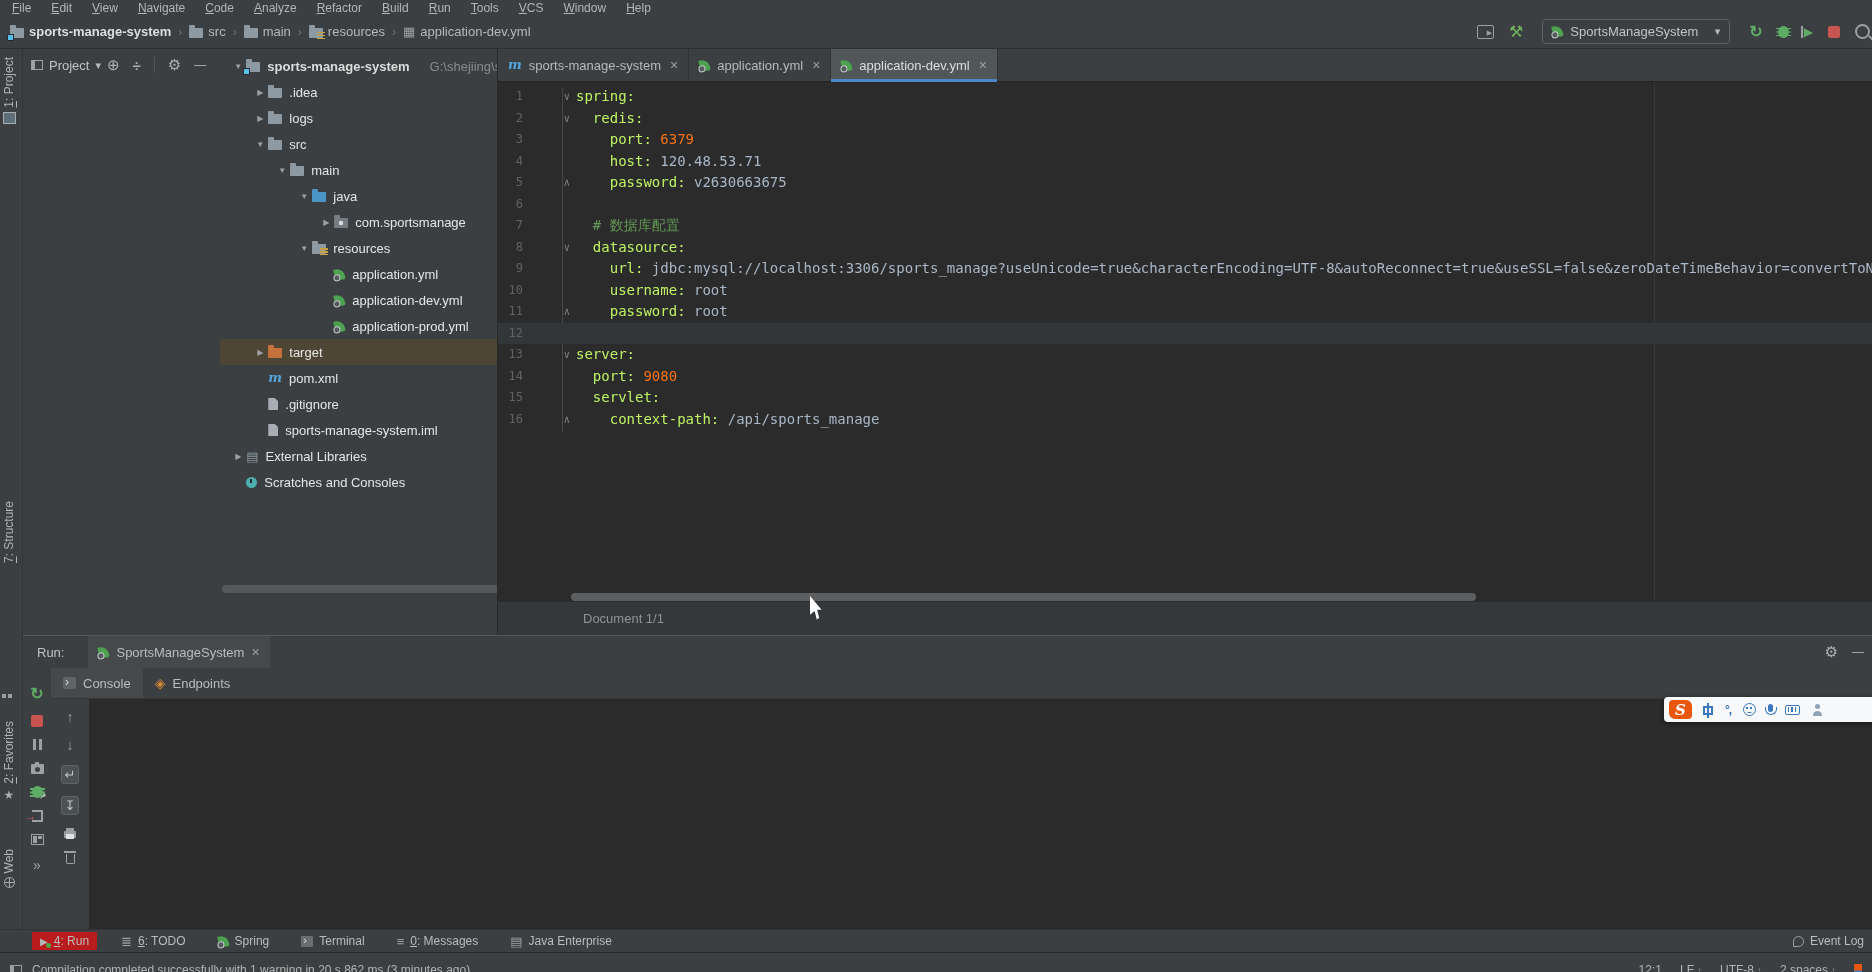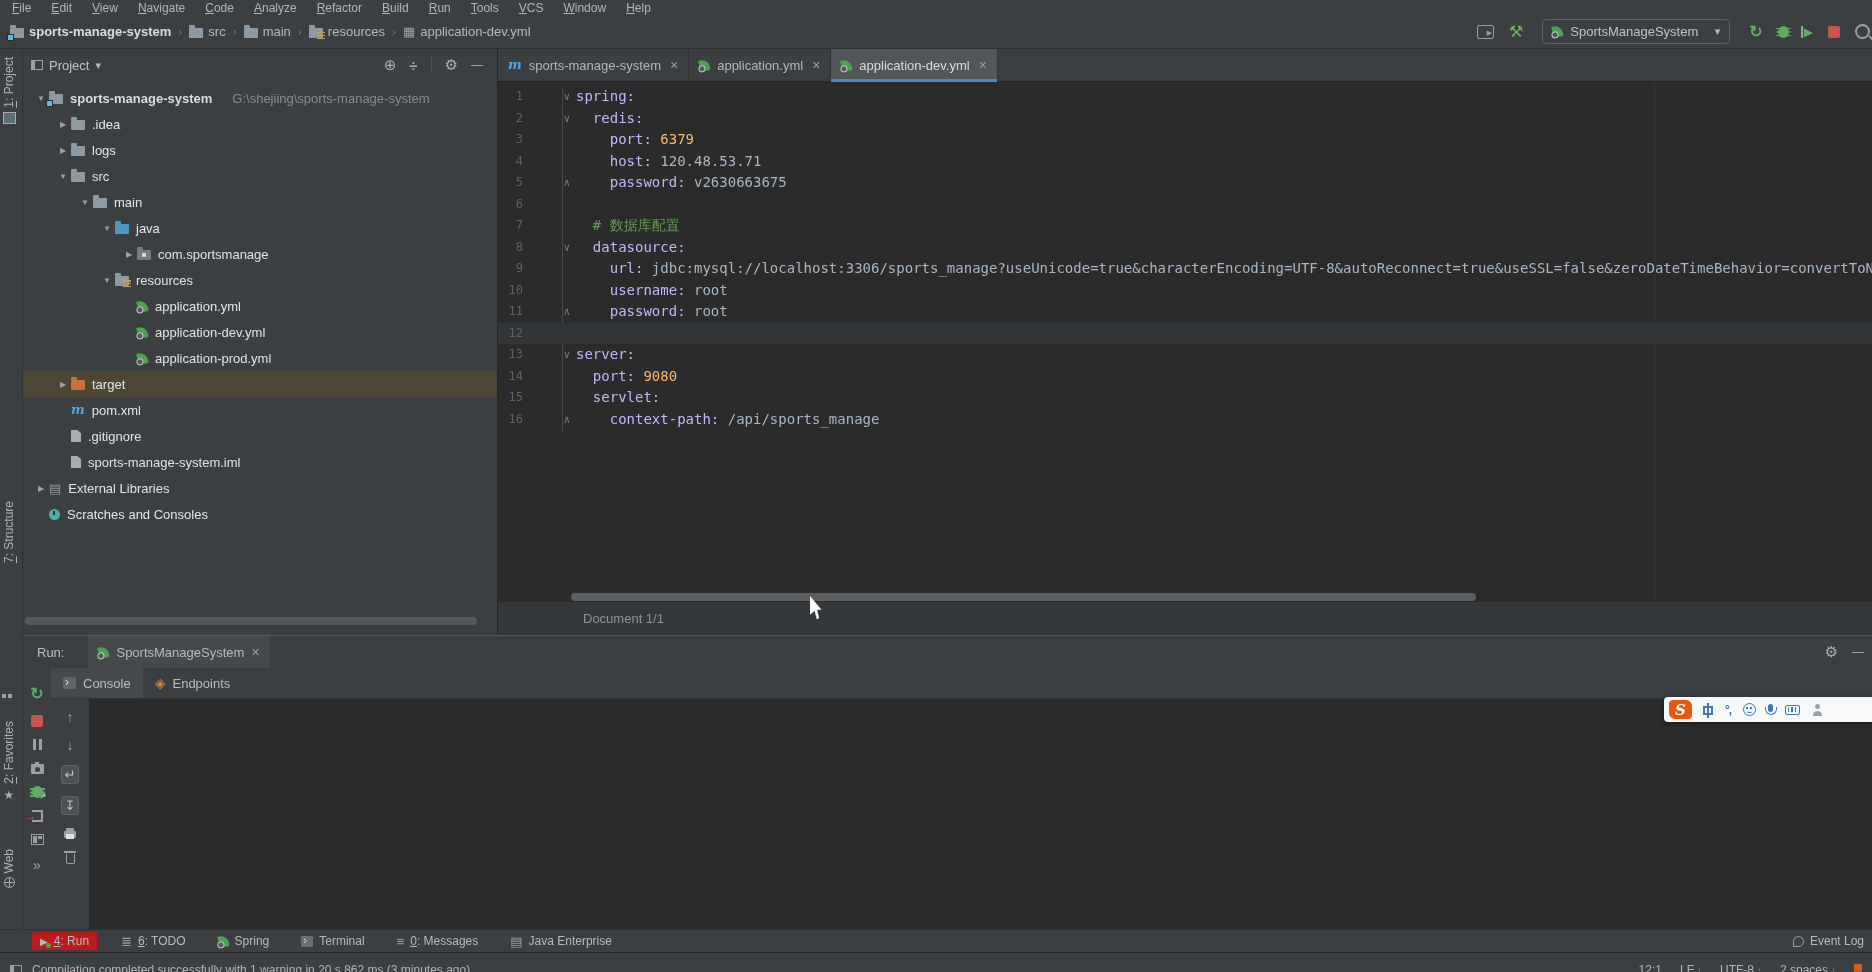--- a/index.html
+++ b/index.html
@@ -32,7 +32,7 @@
   #top-split{height:586px;display:flex;min-height:0}
 
   
-  #project-panel{width:474px;flex:none;border-right:1px solid #282828;display:flex;flex-direction:column;overflow:hidden}
+  #project-panel{width:474px;flex:none;border-right:1px solid #282828;display:flex;flex-direction:row;overflow:hidden}
   #panel-header{height:32px;display:flex;align-items:center;padding:0 8px;gap:6px;flex:none}
   #panel-header .ph-title{color:#c3c3c3}
   #panel-header .ph-icons{margin-left:auto;display:flex;align-items:center;gap:13px;padding-right:6px}

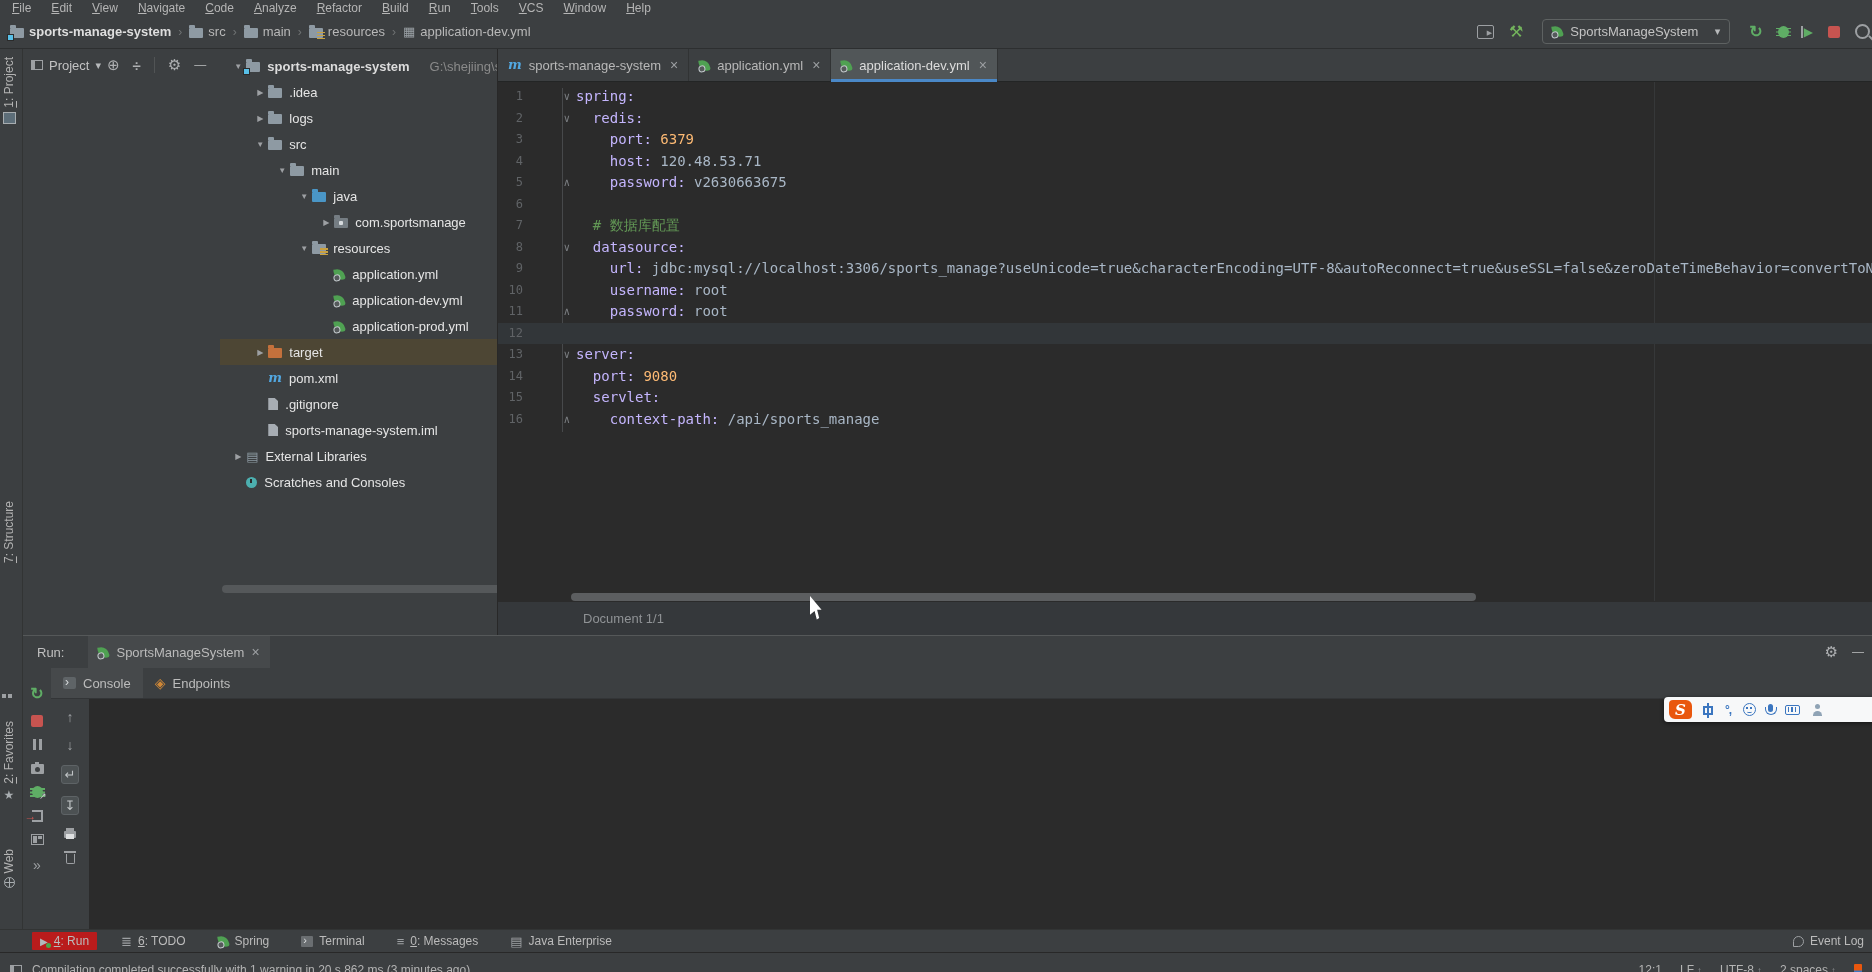--- a/index.html
+++ b/index.html
@@ -63,7 +63,7 @@
   .lnum{width:25px;text-align:right;color:#606366;font-size:12px;flex:none}
   .lfold{width:53px;text-align:right;padding-right:6px;color:#7a7d80;font-size:11px;flex:none;box-sizing:border-box}
   .ltext{flex:1;overflow:hidden}
-  .tok-k{color:#c4b5fd}.tok-v{color:#a9b7c6}.tok-n{color:#fdba74}.tok-c{color:#629755}
+  .tok-k{color:#bef264}.tok-v{color:#a9b7c6}.tok-n{color:#fdba74}.tok-c{color:#629755}
   #hscroll{position:absolute;left:73px;top:511px;width:905px;height:8px;background:#5c5e60;border-radius:4px}
   #docbar{height:33px;background:#35383b;border-top:1px solid #2b2b2b;display:flex;align-items:center;padding-left:85px;color:#8f9295;flex:none}
 

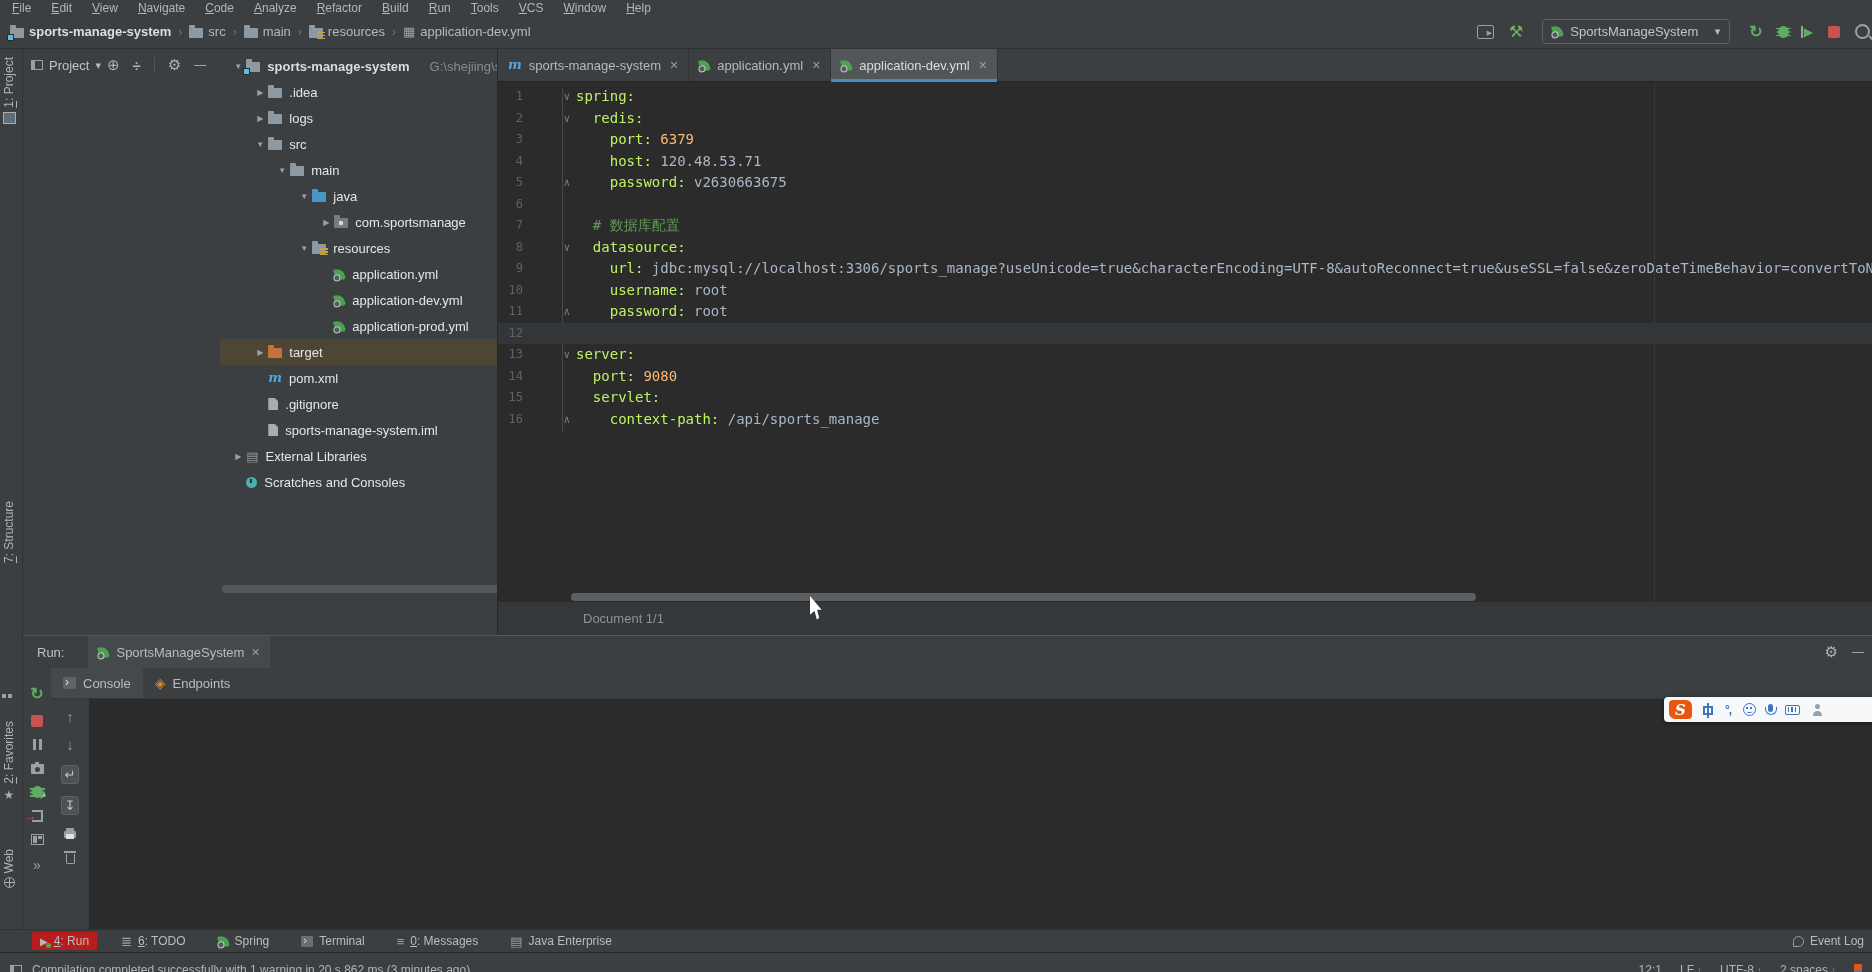--- a/index.html
+++ b/index.html
@@ -63,7 +63,7 @@
   .lnum{width:25px;text-align:right;color:#606366;font-size:12px;flex:none}
   .lfold{width:53px;text-align:right;padding-right:6px;color:#7a7d80;font-size:11px;flex:none;box-sizing:border-box}
   .ltext{flex:1;overflow:hidden}
-  .tok-k{color:#bef264}.tok-v{color:#a9b7c6}.tok-n{color:#fdba74}.tok-c{color:#629755}
+  .tok-k{color:#bef264}.tok-v{color:#a9b7c6}.tok-n{color:#f97316}.tok-c{color:#629755}
   #hscroll{position:absolute;left:73px;top:511px;width:905px;height:8px;background:#5c5e60;border-radius:4px}
   #docbar{height:33px;background:#35383b;border-top:1px solid #2b2b2b;display:flex;align-items:center;padding-left:85px;color:#8f9295;flex:none}
 

